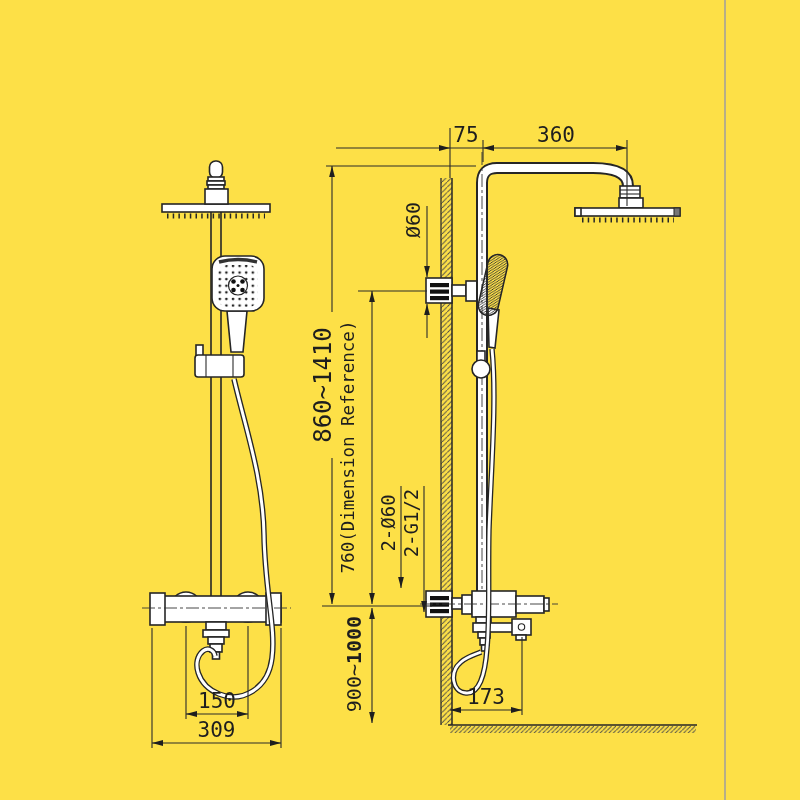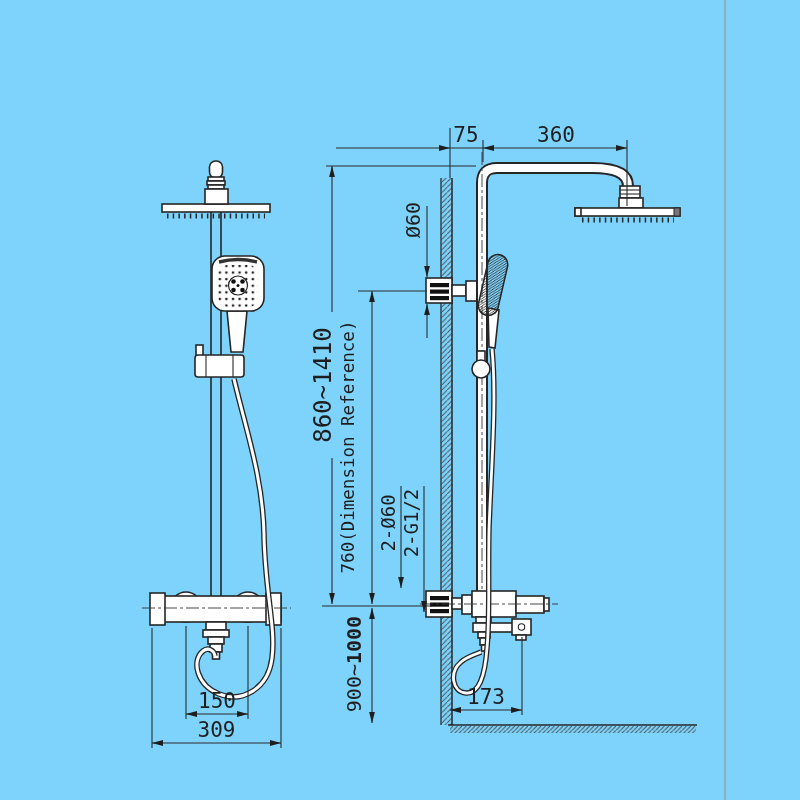--- a/index.html
+++ b/index.html
@@ -3,7 +3,7 @@
 <meta charset="utf-8">
 <style>
   html,body{margin:0;padding:0;background:#fff;}
-  .sheet{position:relative;width:800px;height:800px;background:#7dd3fc;overflow:hidden;
+  .sheet{position:relative;width:800px;height:800px;background:#fde047;overflow:hidden;
          font-family:"DejaVu Sans Mono", monospace;}
   svg{position:absolute;left:0;top:0;}
   .obj{stroke:#262626;fill:none;stroke-width:1.6;}

